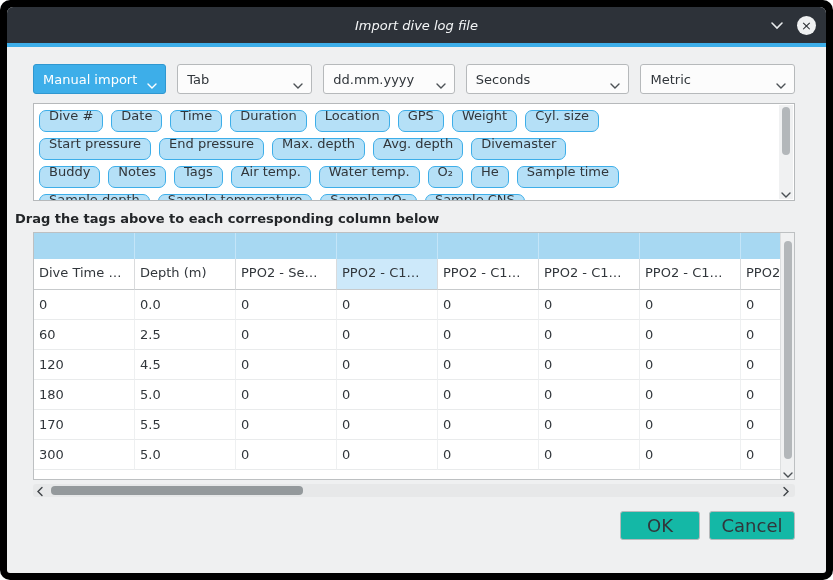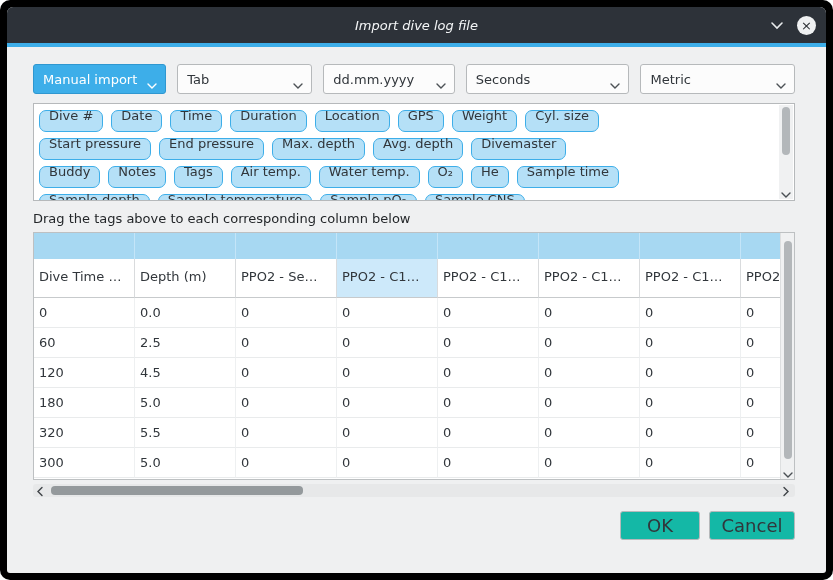--- a/index.html
+++ b/index.html
@@ -44,7 +44,7 @@
   .tags-sarrow { position:absolute; left:2px; bottom:2px; width:10px; height:10px; }
 
   
-  .instruction { position:absolute; left:26px; top:204px; width:762px; color:#232629; }
+  .instruction { position:absolute; left:8px; top:204px; width:762px; color:#232629;font-weight:bold; }
 
   
   .tablebox { position:absolute; left:26px; top:225px; width:762px; height:248px;

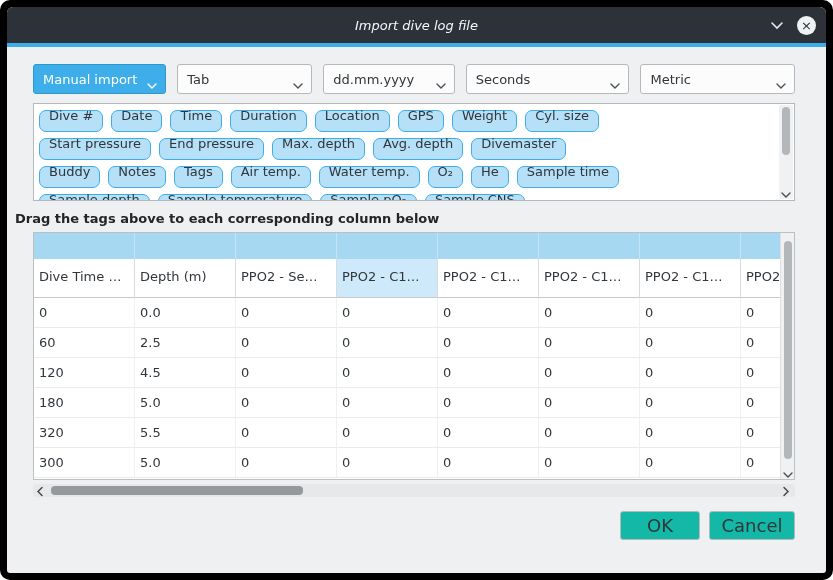--- a/index.html
+++ b/index.html
@@ -52,7 +52,7 @@
   .tview { position:absolute; left:0; top:0; width:746px; height:246px; overflow:hidden; }
   .trow { display:grid; grid-template-columns:repeat(8,101px); width:808px; }
   .droprow .dropcell { height:26px; background:#a7d8f2; border-right:1px solid #c4e5f8; cursor:pointer; }
-  .hrow .th { height:39px; padding:0 4px 4px 5px; display:flex; align-items:center;
+  .hrow .th { height:31px; padding:0 4px 4px 5px; display:flex; align-items:center;
               border-right:1px solid #d9dbdd; border-bottom:1px solid #c7cacc;
               white-space:nowrap; overflow:hidden; cursor:pointer; background:#ffffff; }
   .hrow .th.hl { background:#cde9fa; }

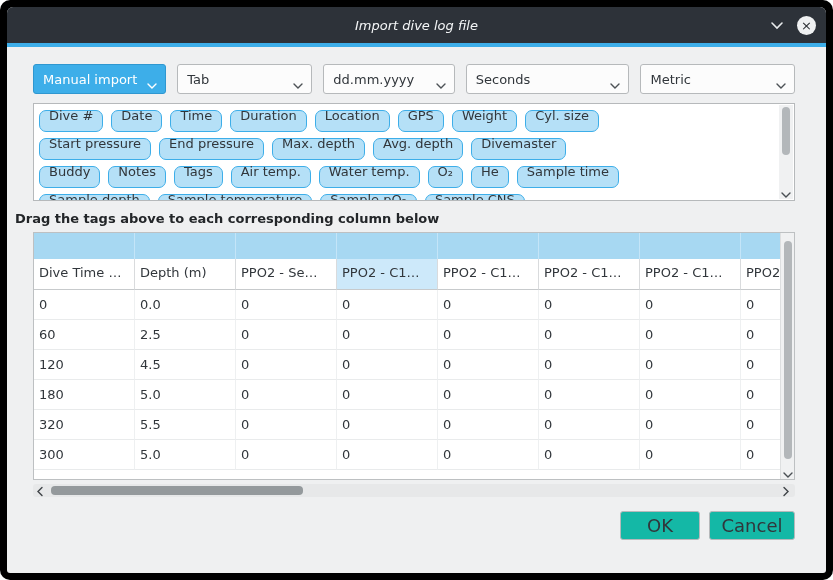--- a/index.html
+++ b/index.html
@@ -248,7 +248,7 @@
           <div class="td">0</div>
         </div>
         <div class="trow drow">
-          <div class="td">320</div>
+          <div class="td">170</div>
           <div class="td">5.5</div>
           <div class="td">0</div>
           <div class="td">0</div>

